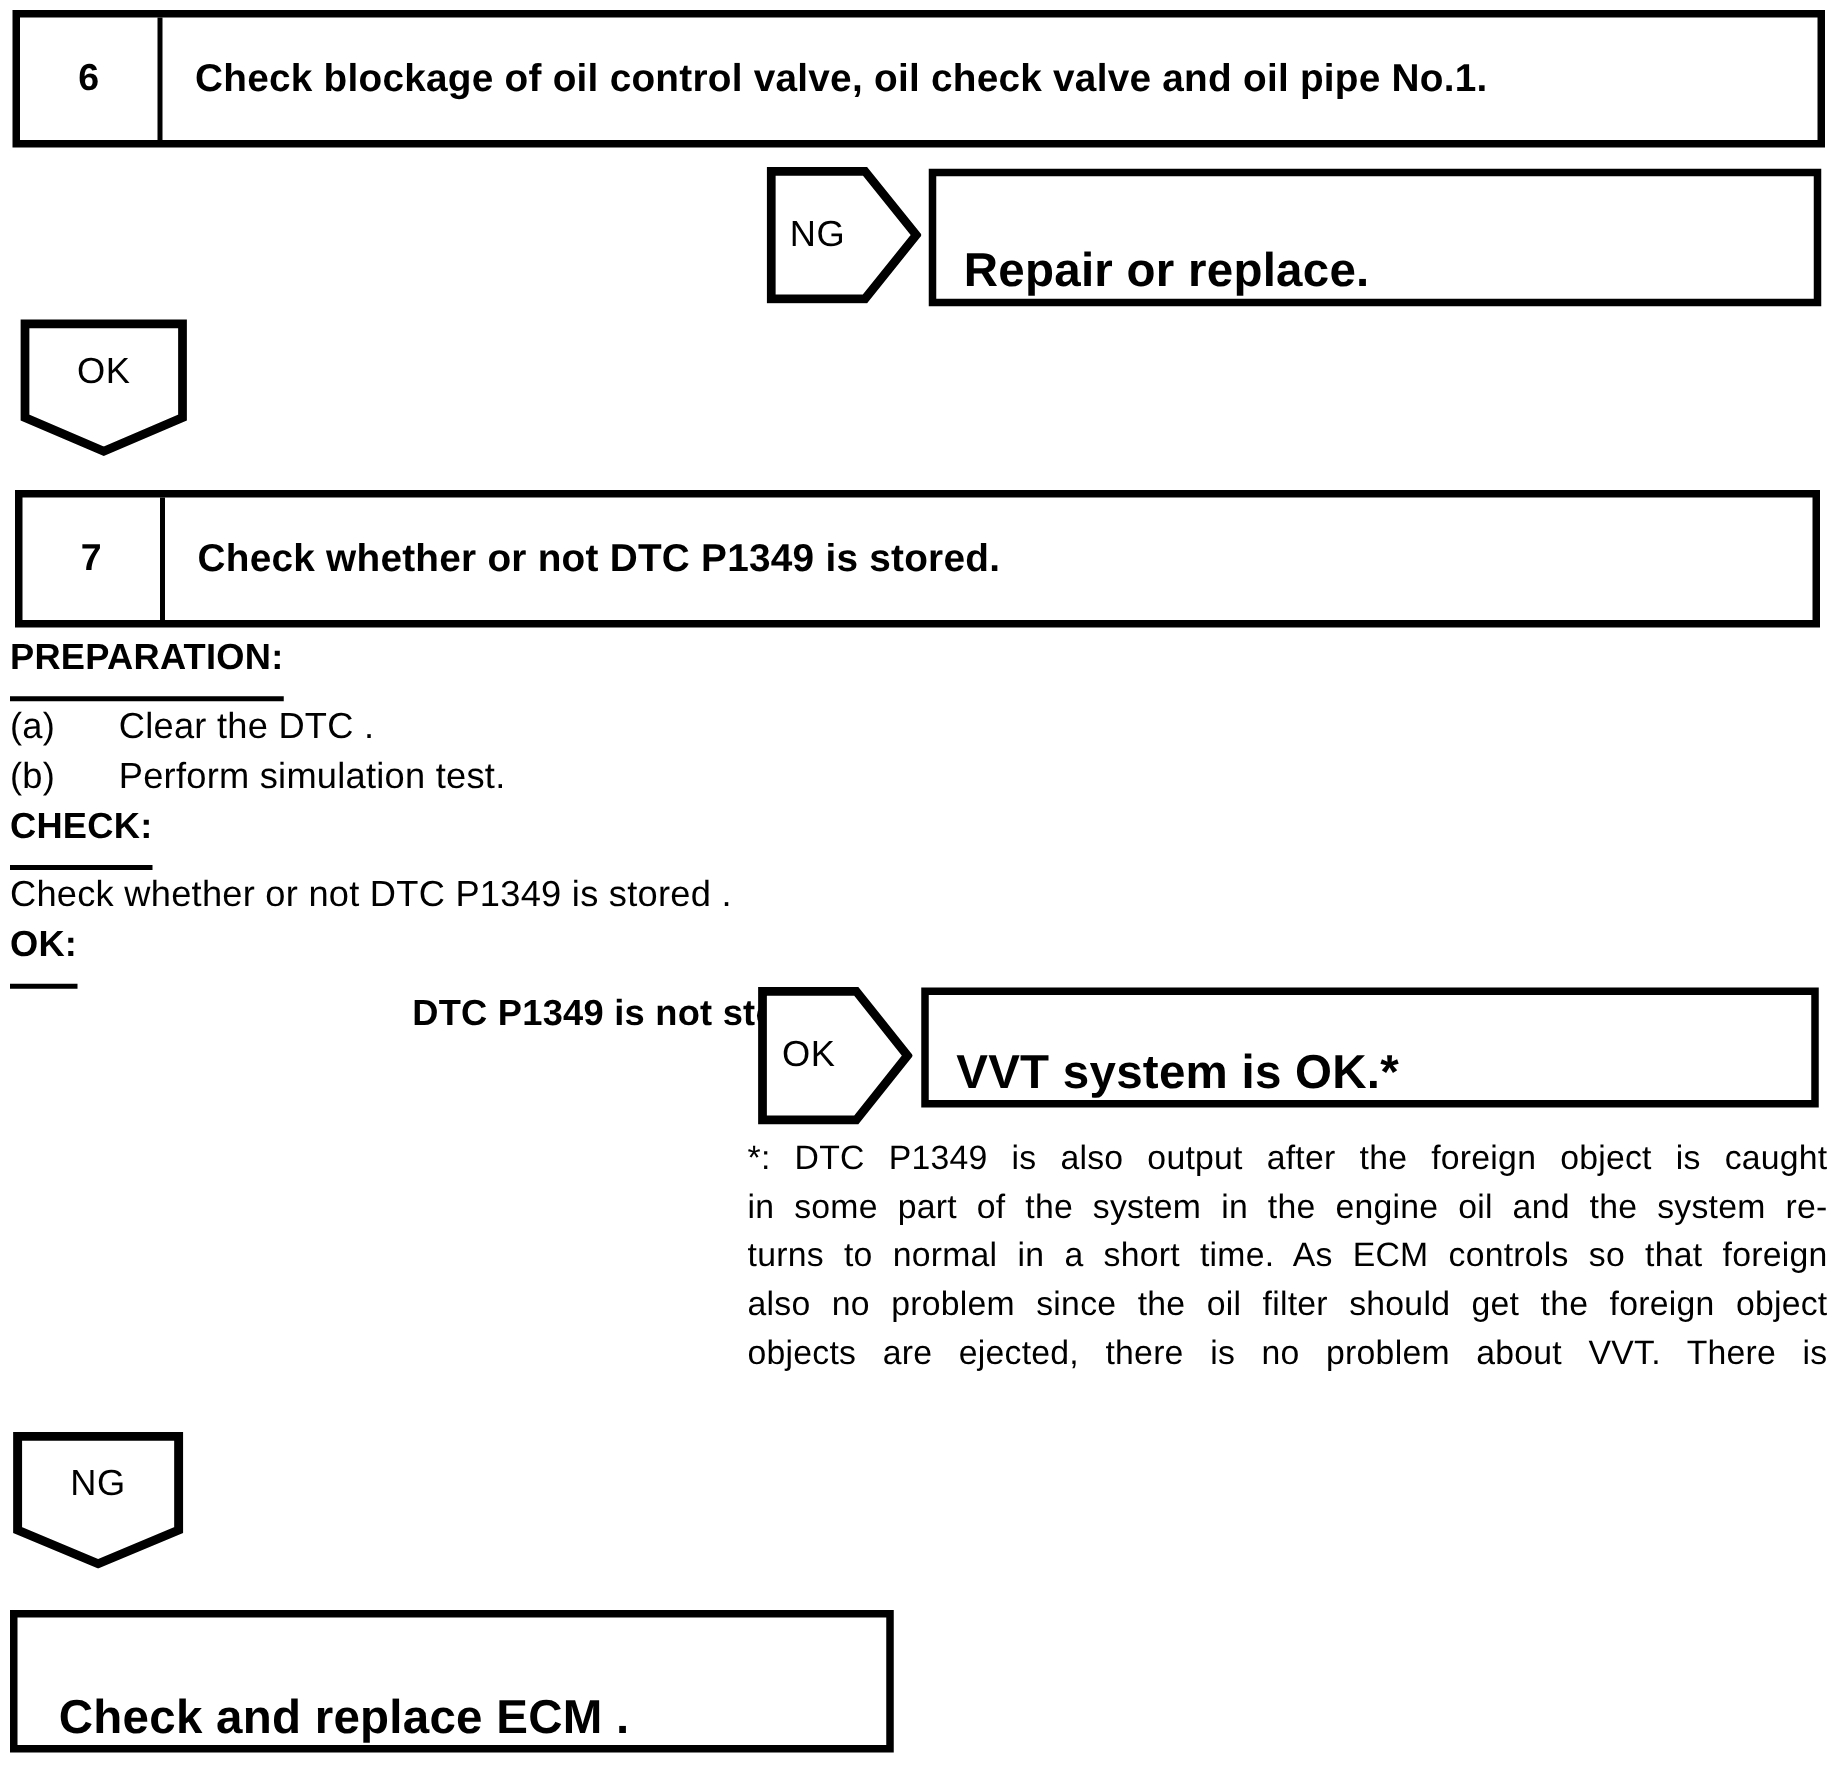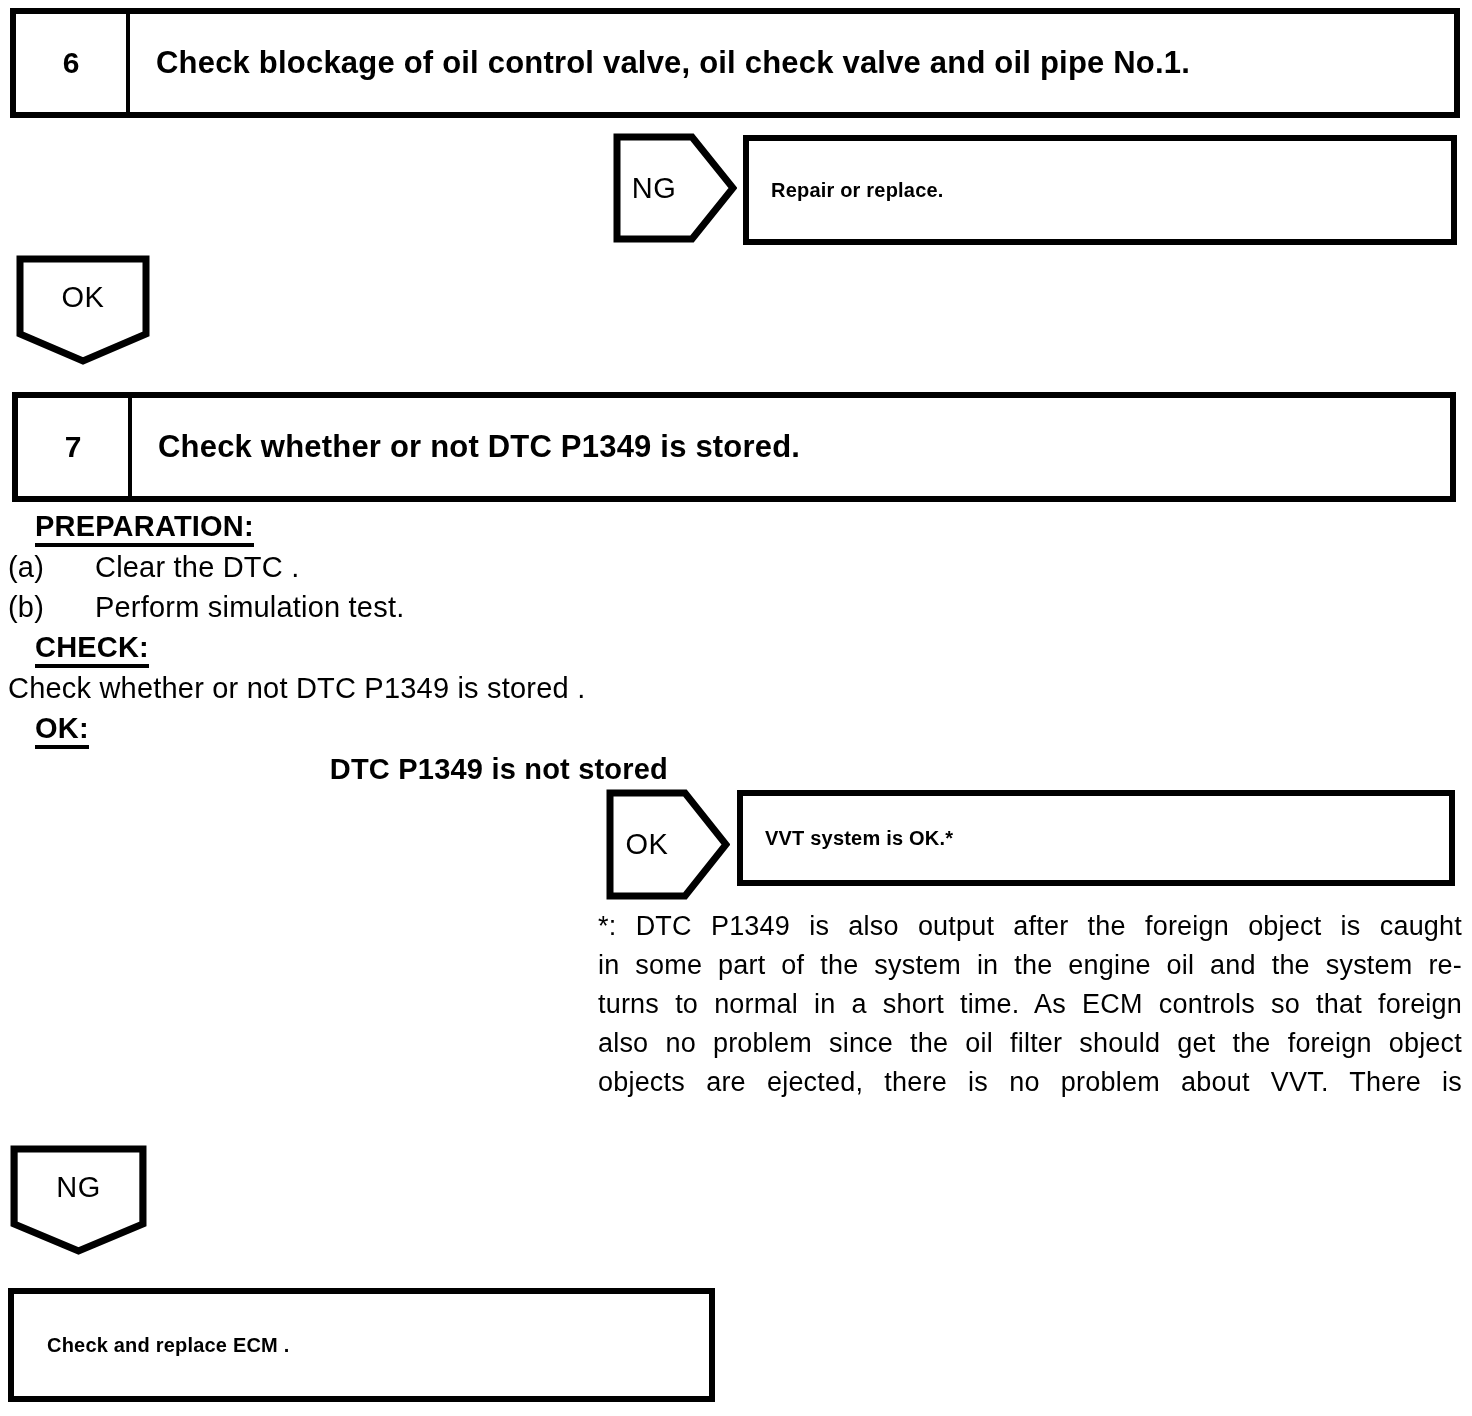--- a/index.html
+++ b/index.html
@@ -49,11 +49,11 @@
     box-sizing: border-box;
     background: #fff;
     display: flex;
-    align-items: center;
+    align-items: flex-end;
     padding-left: 22px;
     padding-right: 12px;
     font-weight: bold;
-    font-size: 20px;
+    font-size: 38px;
     letter-spacing: 0.2px;
   }
 

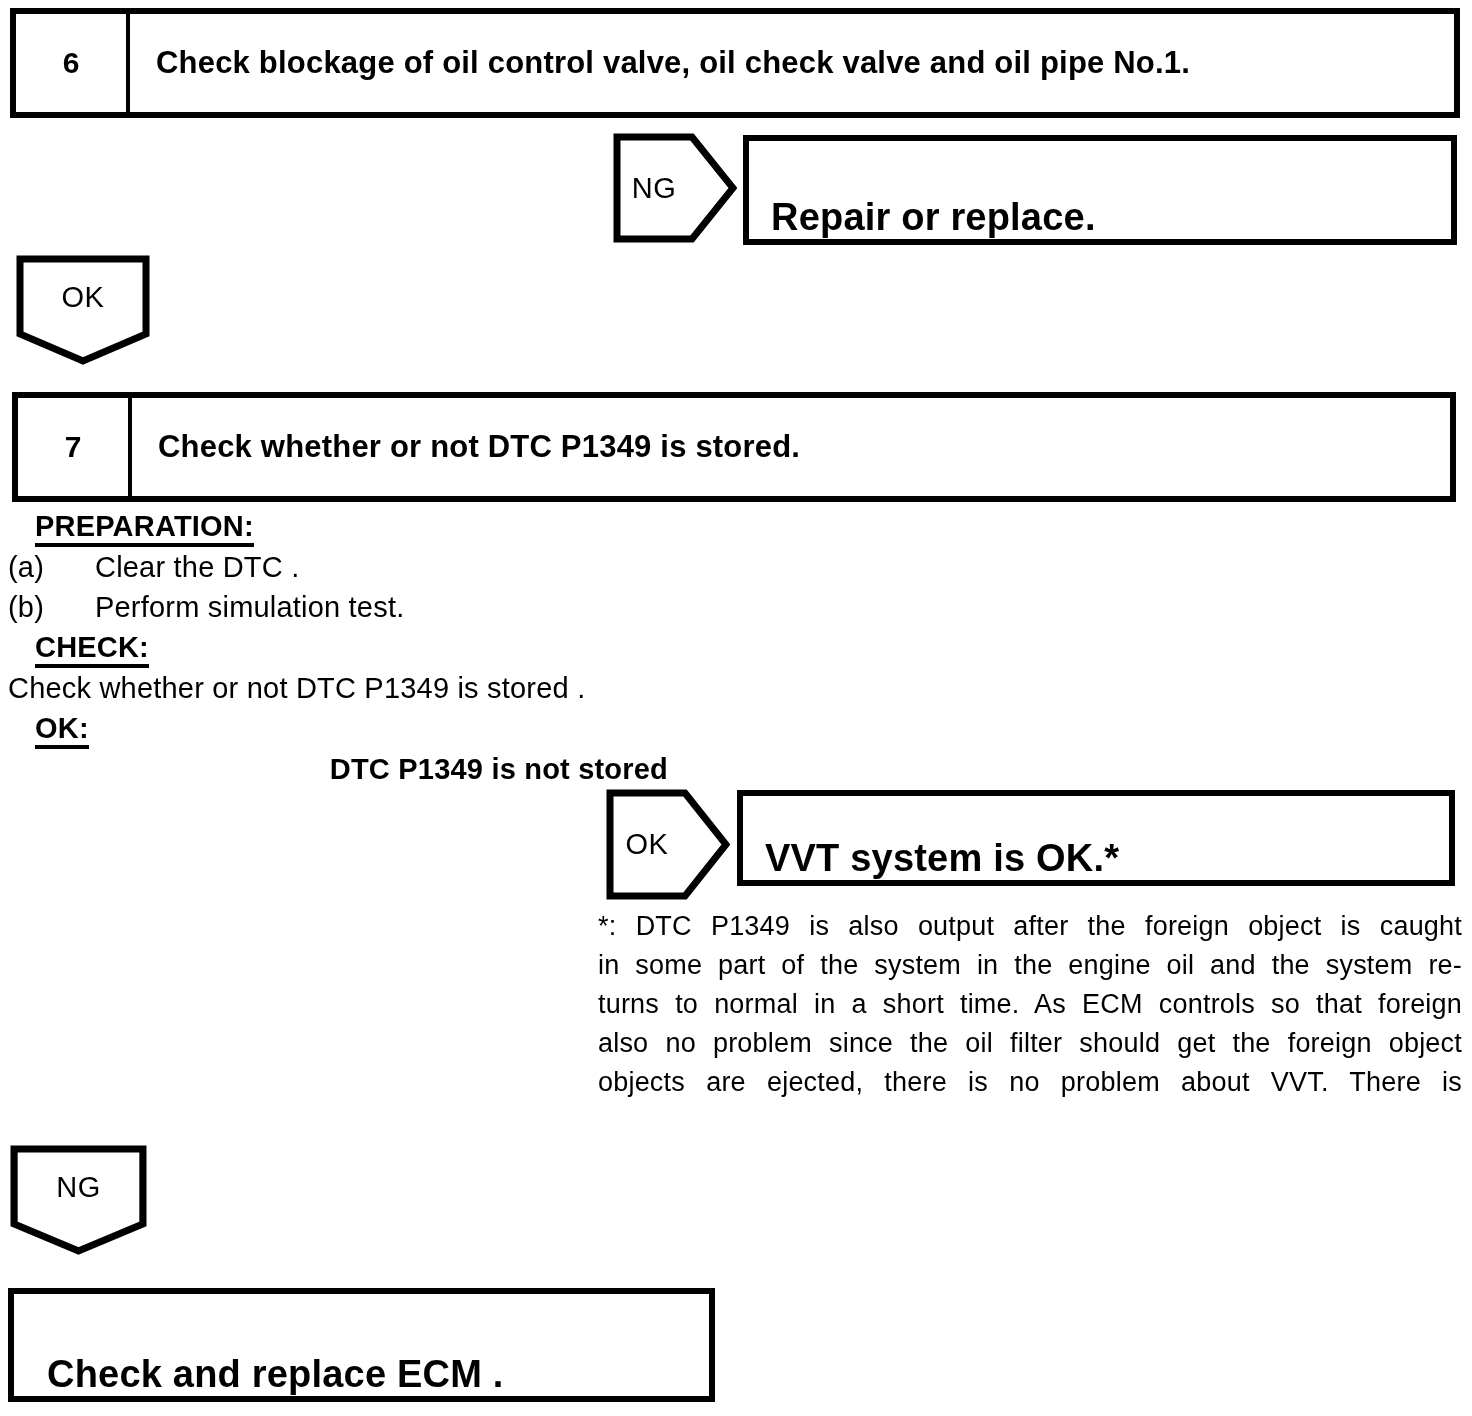--- a/index.html
+++ b/index.html
@@ -88,9 +88,8 @@
   .sec-head .ul {
     display: inline-block;
     border-bottom: 4px solid #000;
-    padding-bottom: 0px;
+    padding-bottom: 14px;
     line-height: 34px;
-    margin-left: 27px;
   }
   .proc-row { display: flex; }
   .proc-label { width: 87px; flex: 0 0 87px; }

